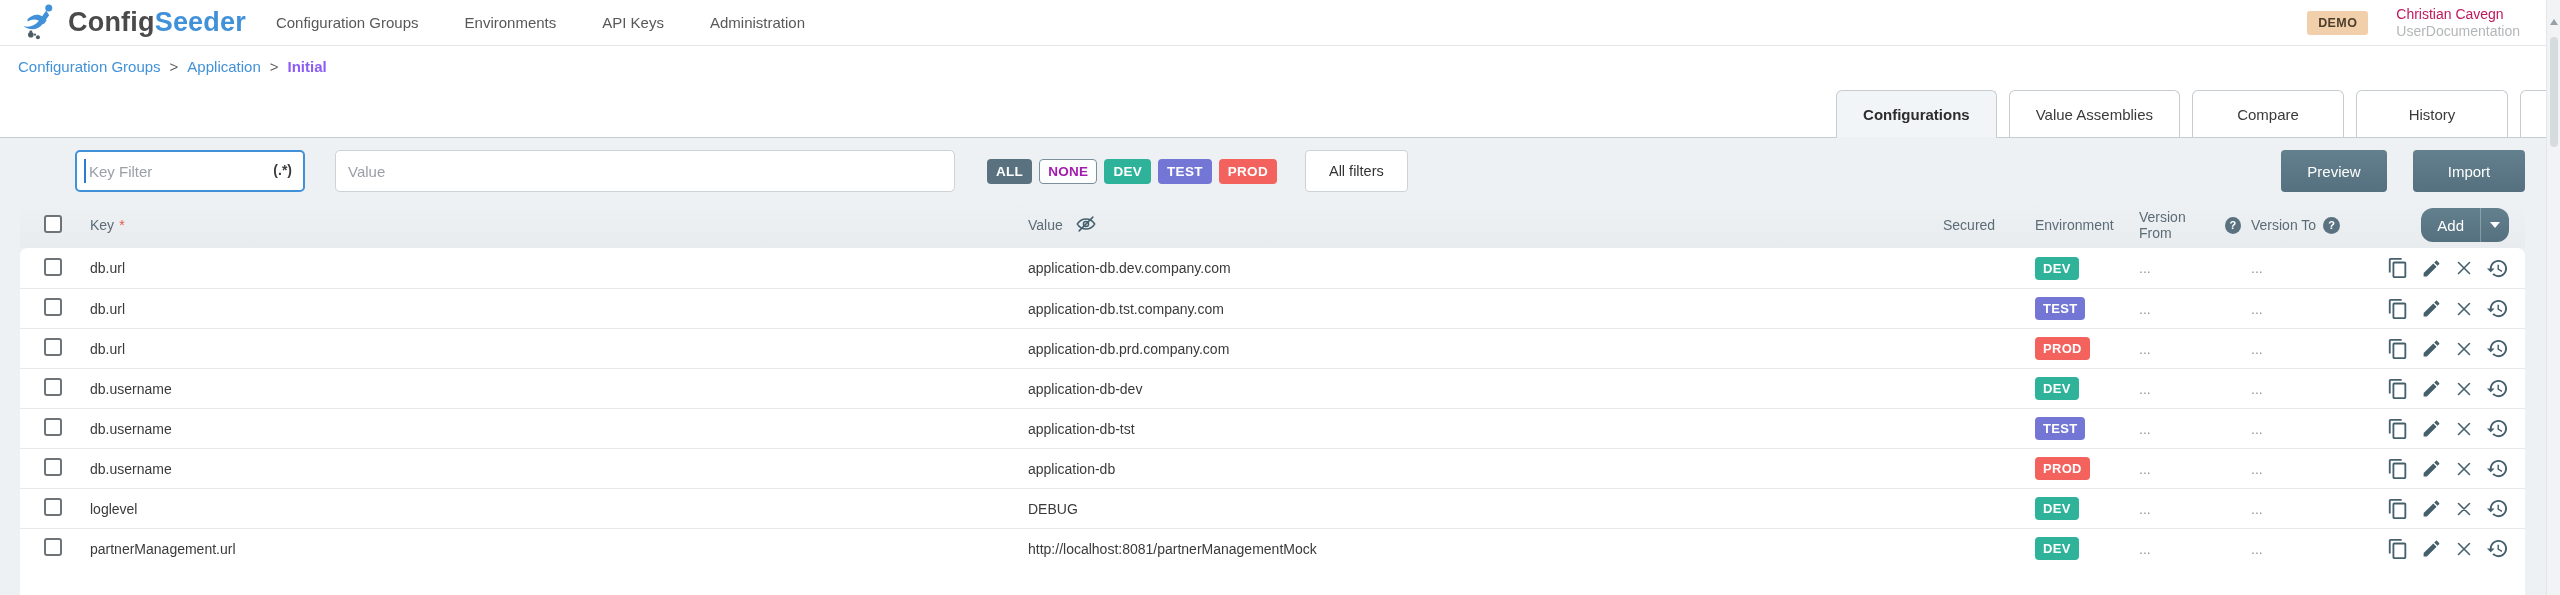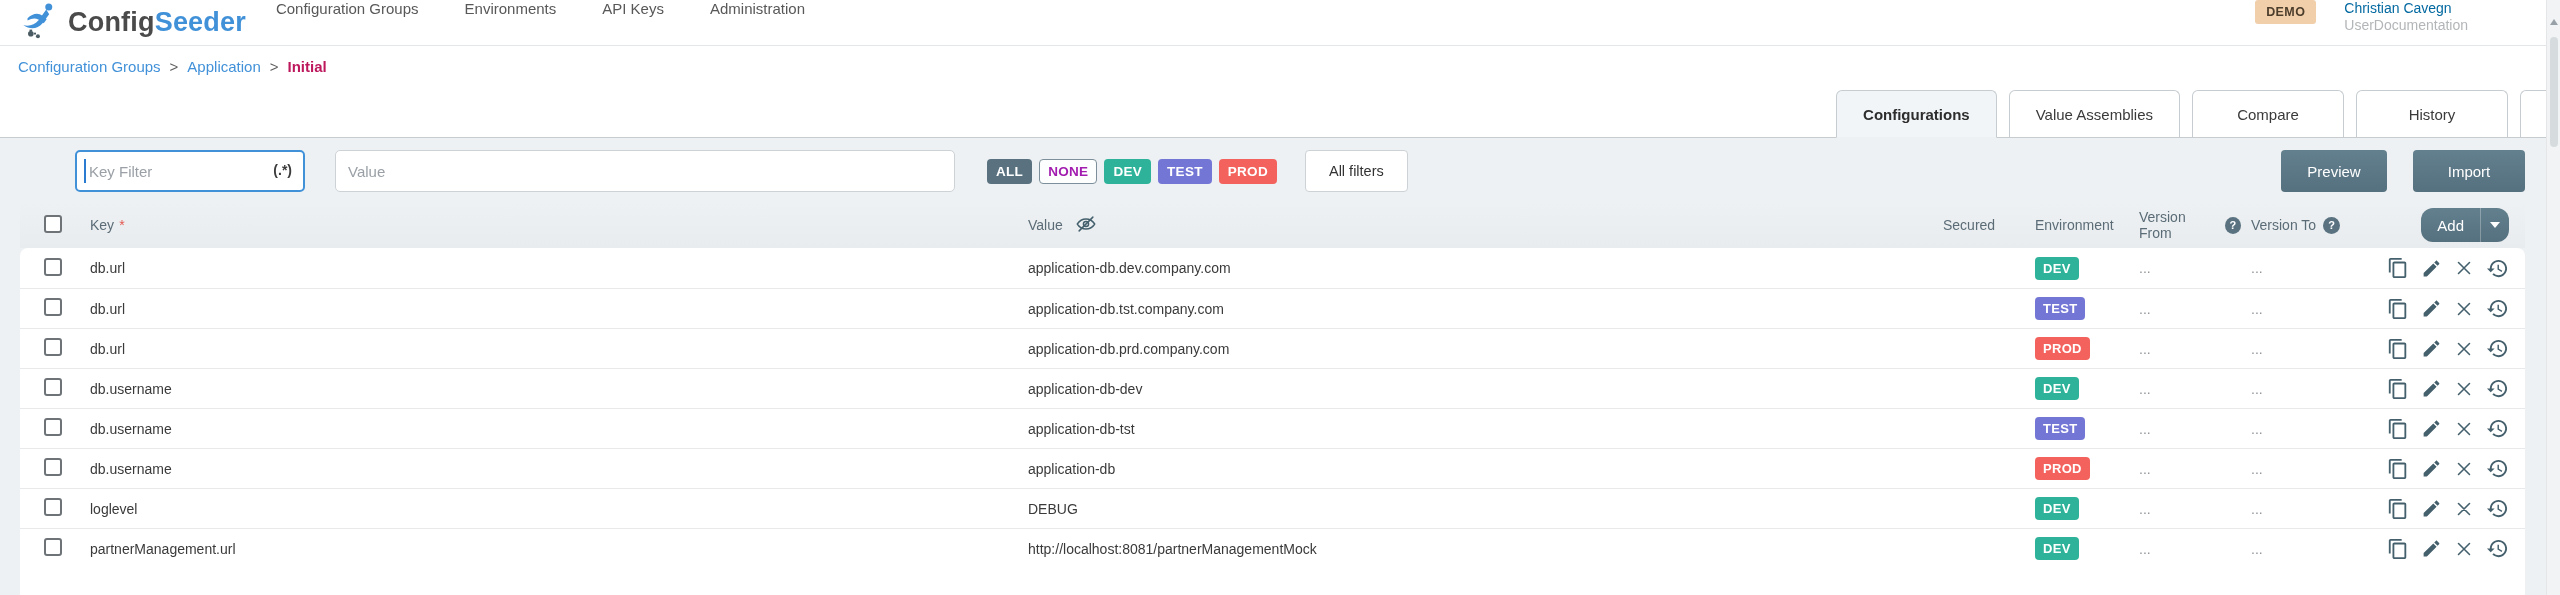--- a/index.html
+++ b/index.html
@@ -10,7 +10,7 @@
   }
 
   
-  .topbar { height:46px; display:flex; align-items:flex-start; padding:0 92px 0 20px;
+  .topbar { height:46px; display:flex; align-items:center; padding:0 40px 0 20px;
             border-bottom:1px solid #e4e7e9; background:#fff; }
   .logo { display:flex; align-items:center; gap:8px; cursor:pointer; }
   .logo-text { font-size:27px; font-weight:700; letter-spacing:.2px; white-space:nowrap; }

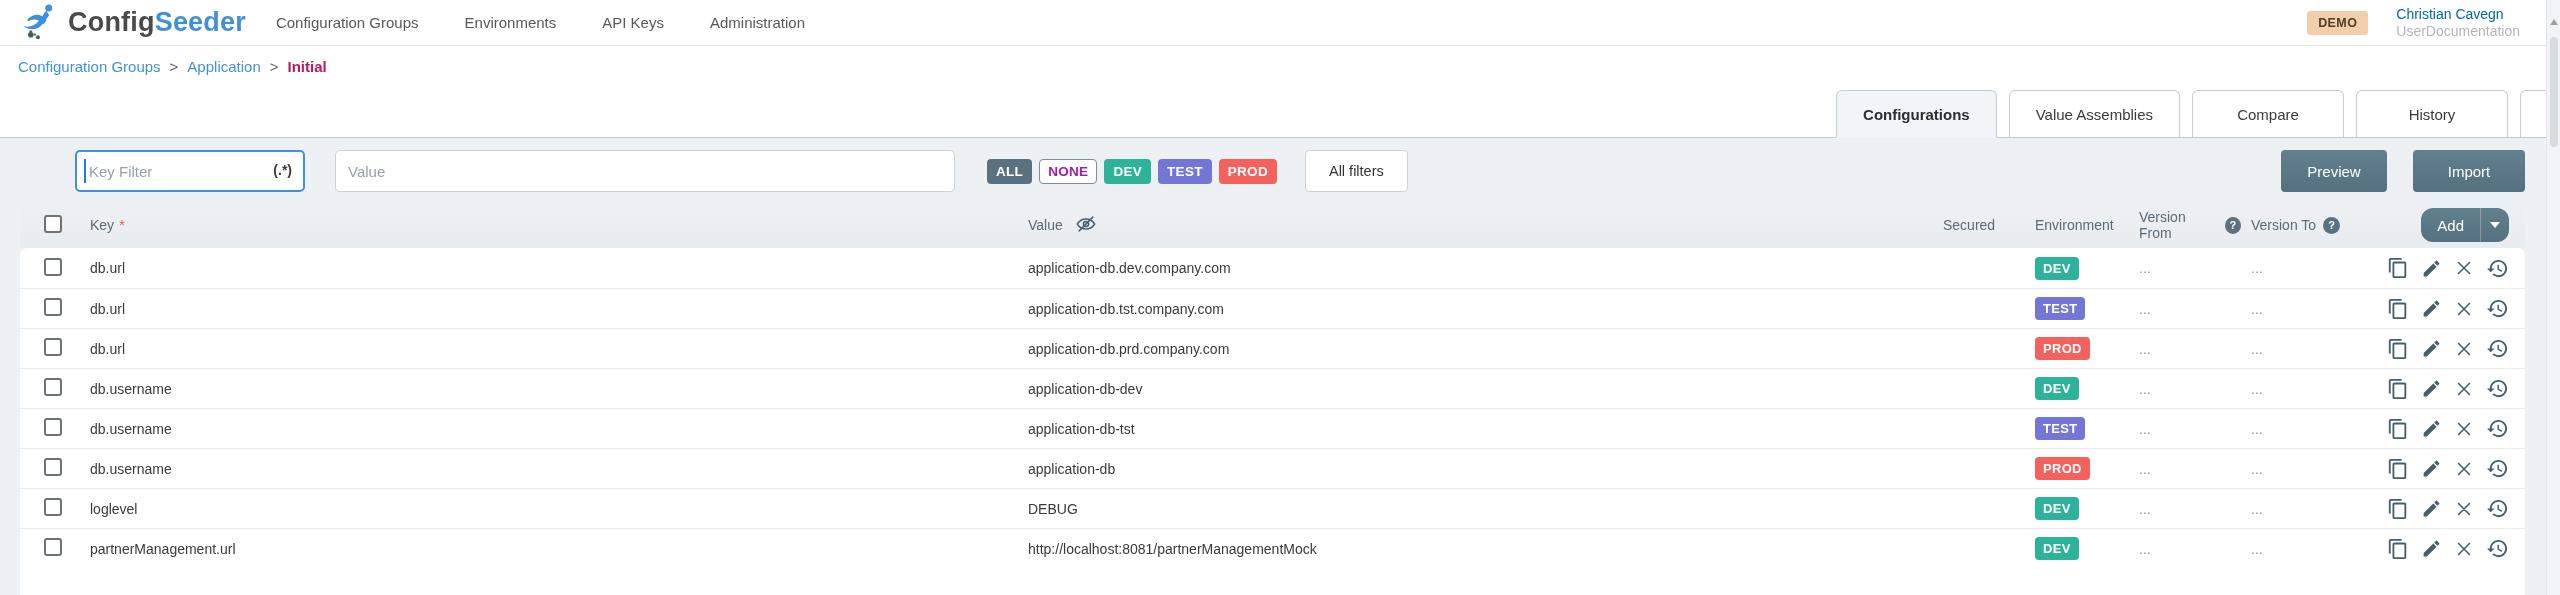--- a/index.html
+++ b/index.html
@@ -21,7 +21,7 @@
   .demo-badge { margin-left:auto; background:#f2cfab; color:#4d3e2c; font-weight:700;
                 font-size:12.5px; padding:5px 11px; border-radius:3px; letter-spacing:.4px; }
   .user-block { margin-left:28px; font-size:14px; line-height:17px; text-align:left; }
-  .user-name { color:#0369a1; }
+  .user-name { color:#be185d; }
   .user-org  { color:#b3b6b8; }
 
   

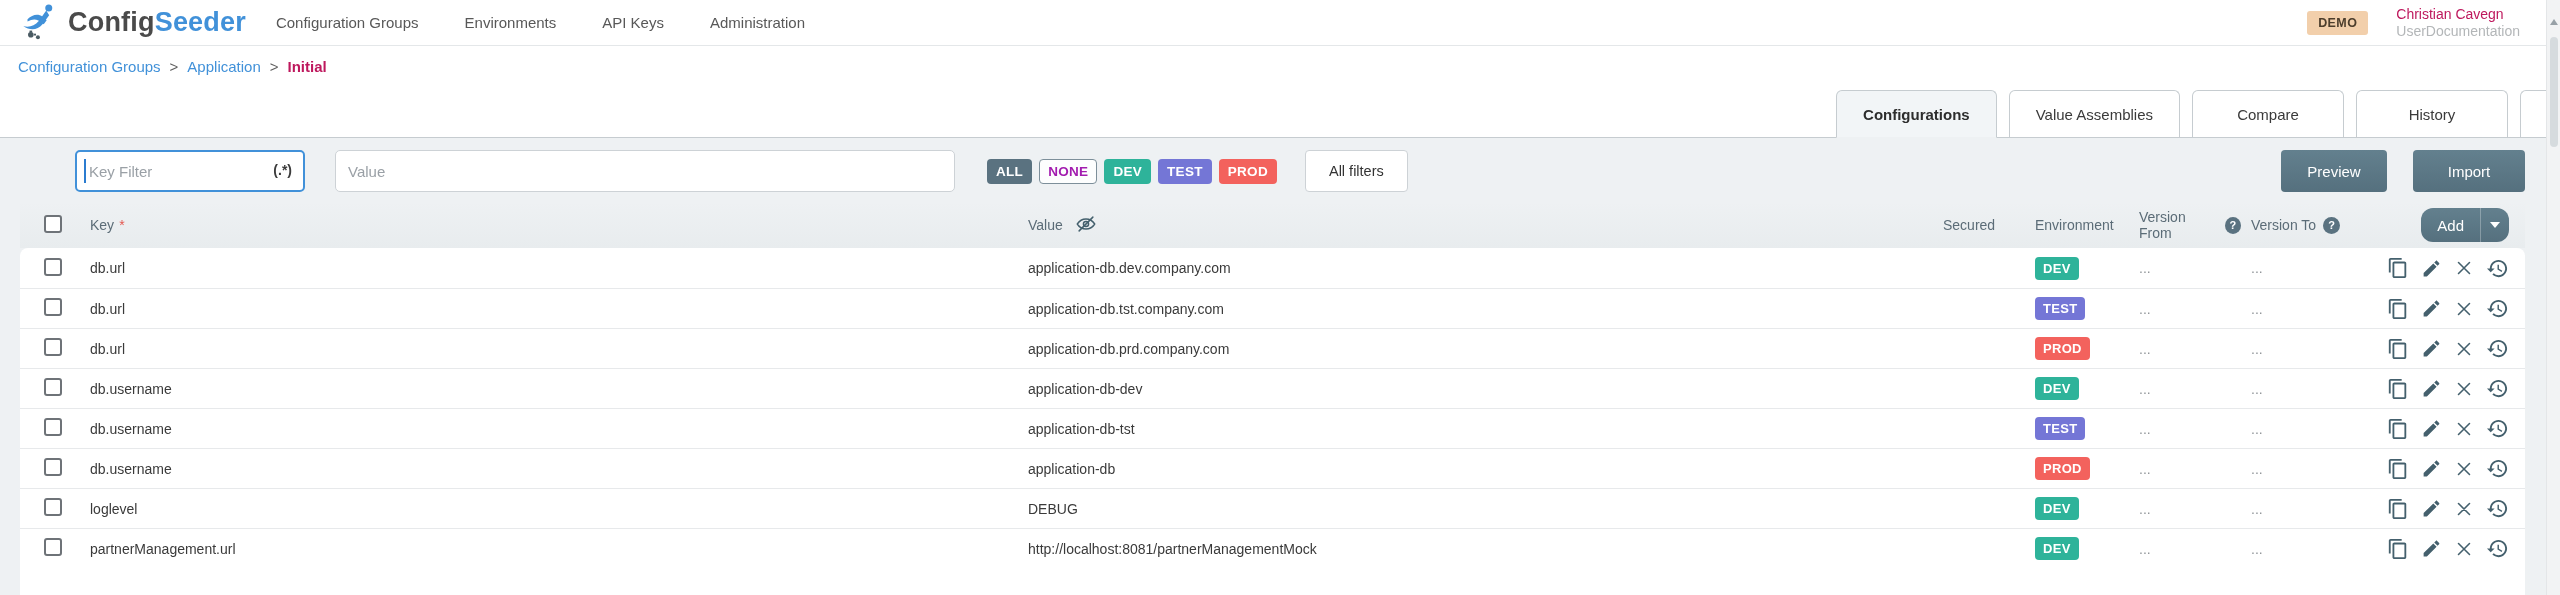--- a/index.html
+++ b/index.html
@@ -29,7 +29,7 @@
                 font-size:15px; gap:9px; background:#fff; }
   .bc-link { color:#4191d9; cursor:pointer; }
   .bc-sep { color:#5f5f5f; }
-  .bc-current { color:#be185d; font-weight:700; }
+  .bc-current { color:#8b5cf6; font-weight:700; }
 
   
   .tabs-row { height:52px; border-bottom:1px solid #c6ccd0; display:flex;

